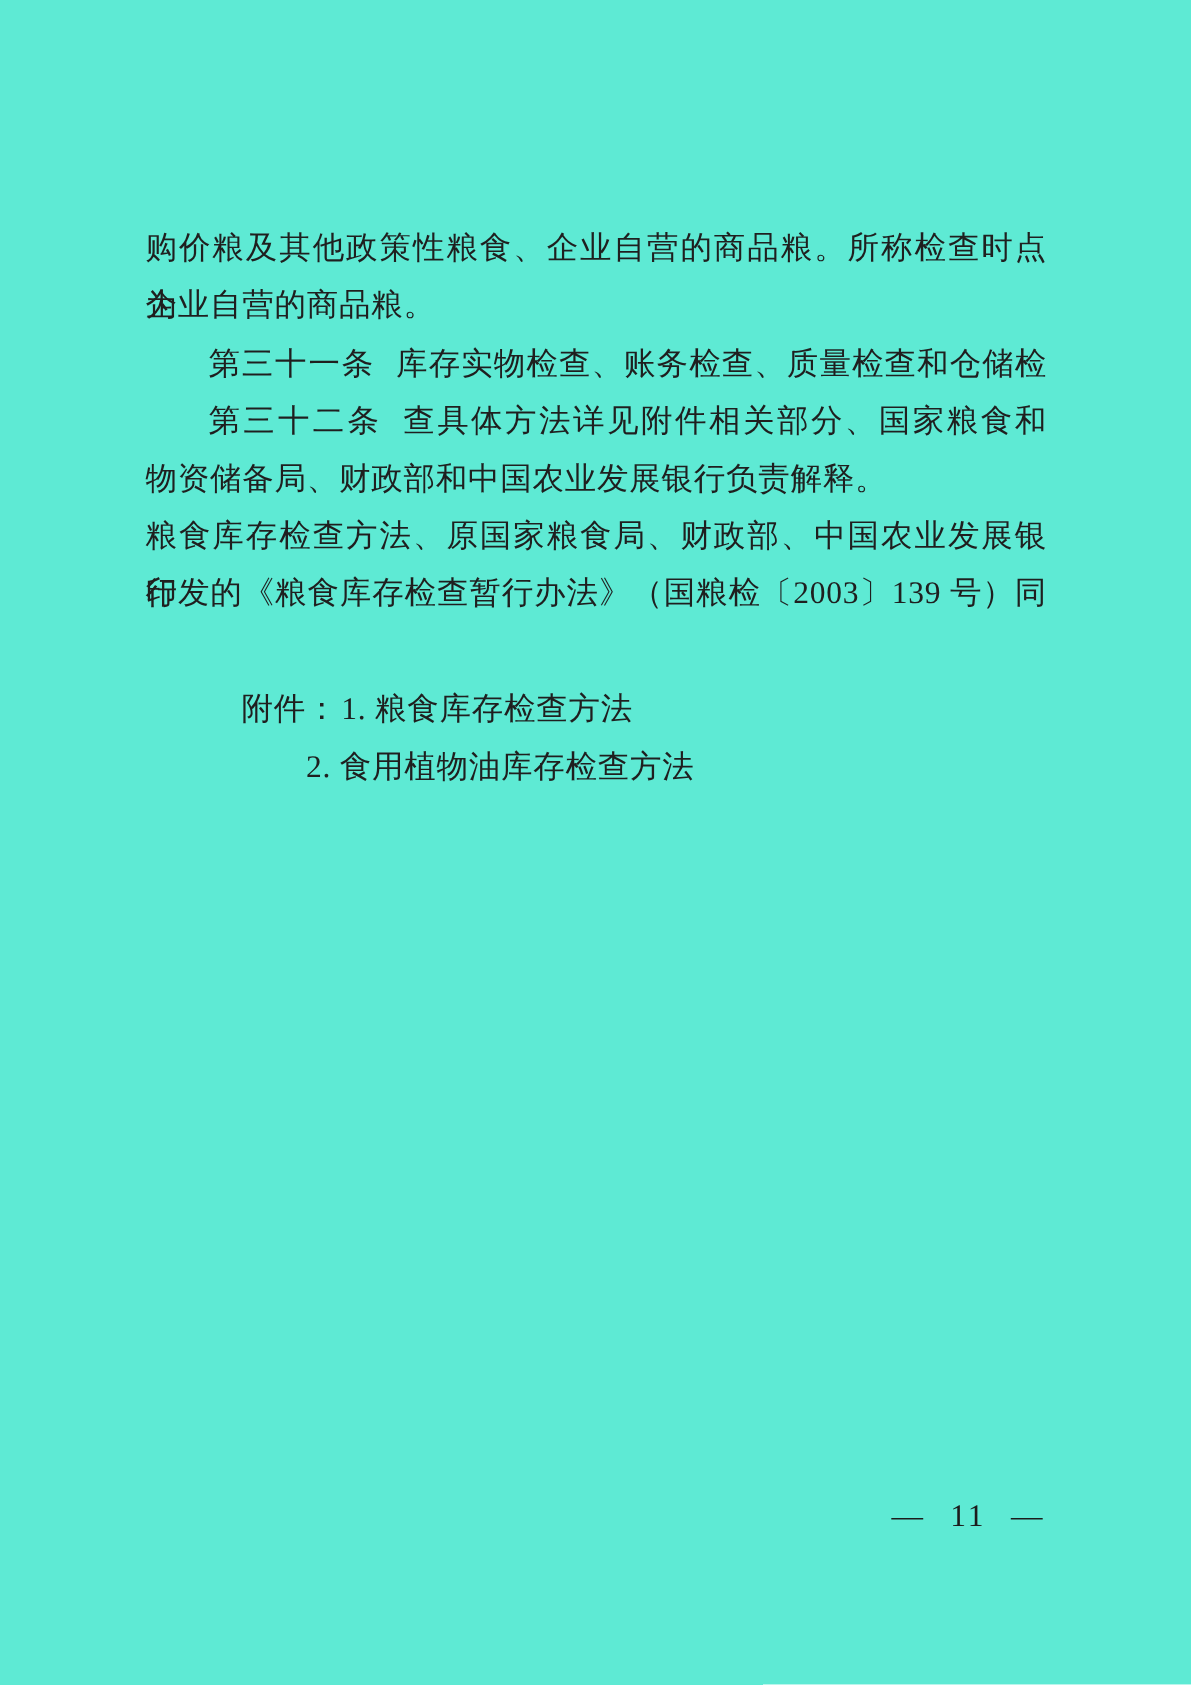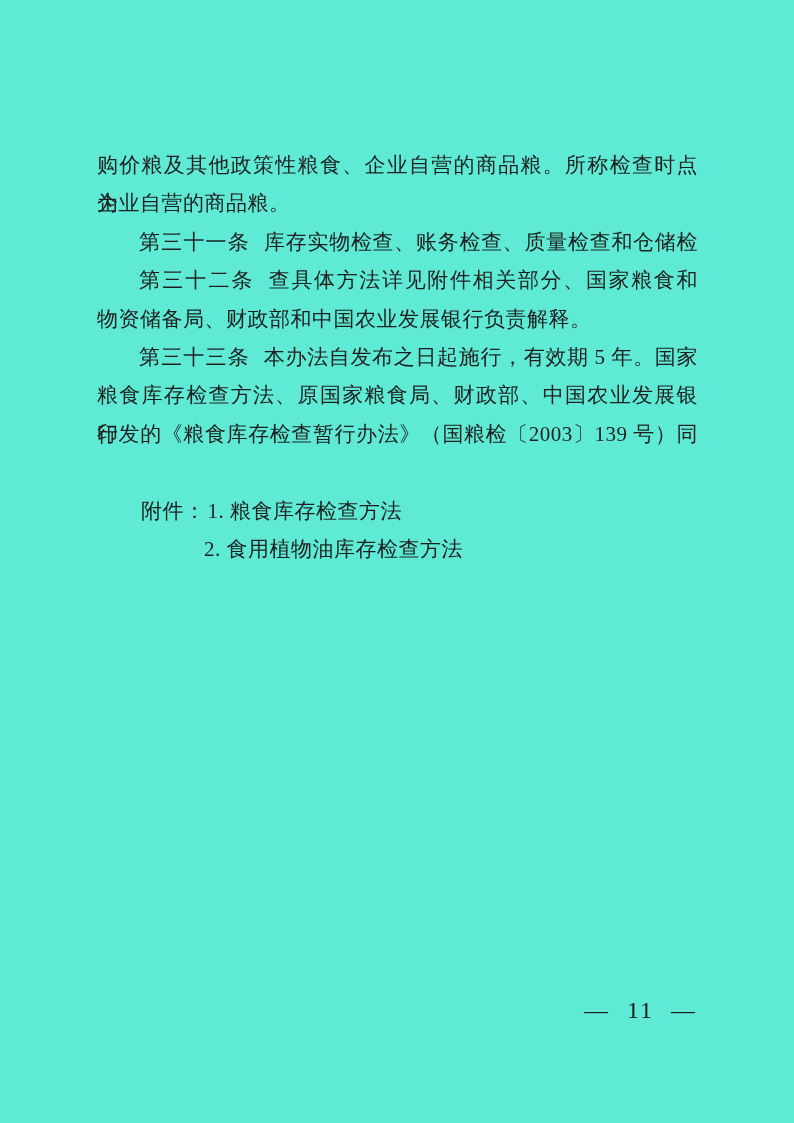--- a/index.html
+++ b/index.html
@@ -92,9 +92,6 @@
 
     <div class="line">物资储备局、财政部和中国农业发展银行负责解释。</div>
 
-    <div class="line fj indent">
-      <span class="term">第三十三条</span><span>本办法自发布之日起施行，有效期 5 年。国家</span>
-    </div>
 
     <div class="line fj">粮食库存检查方法、原国家粮食局、财政部、中国农业发展银行</div>
 

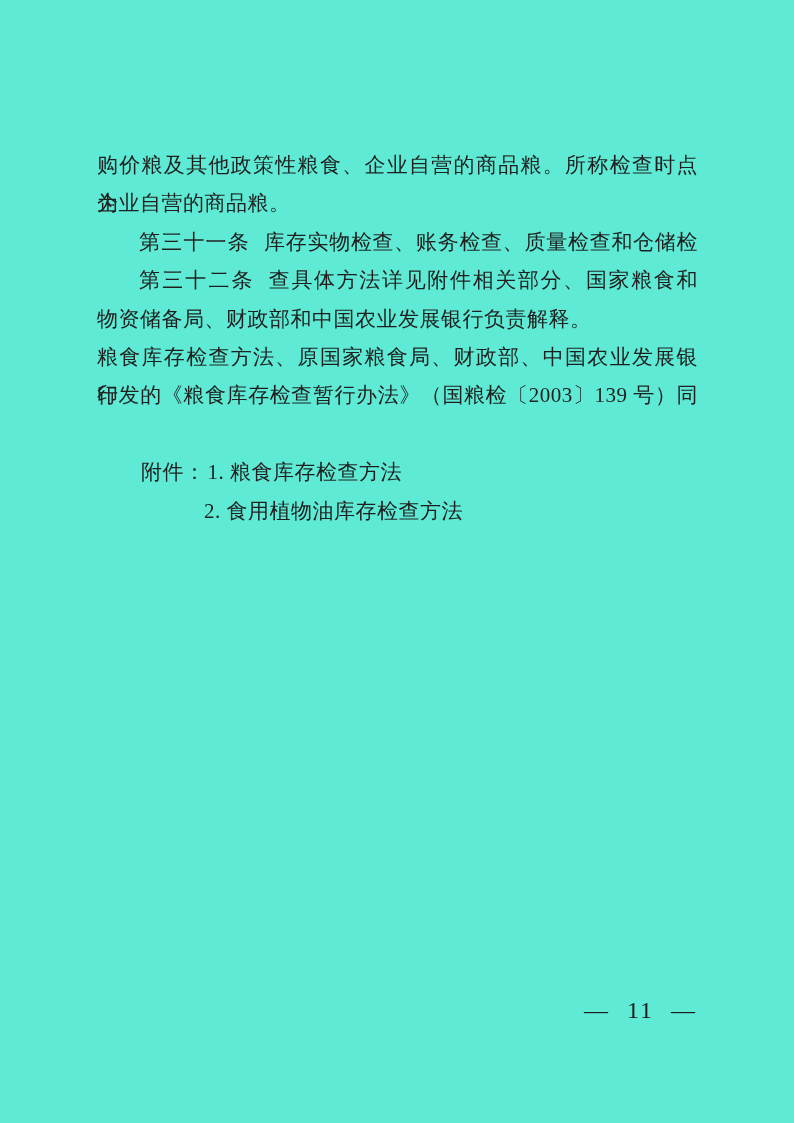--- a/index.html
+++ b/index.html
@@ -58,6 +58,7 @@
   }
   .attach-label {
     margin-right: 2px;
+    margin-left: 20px;
   }
   .page-number {
     position: absolute;

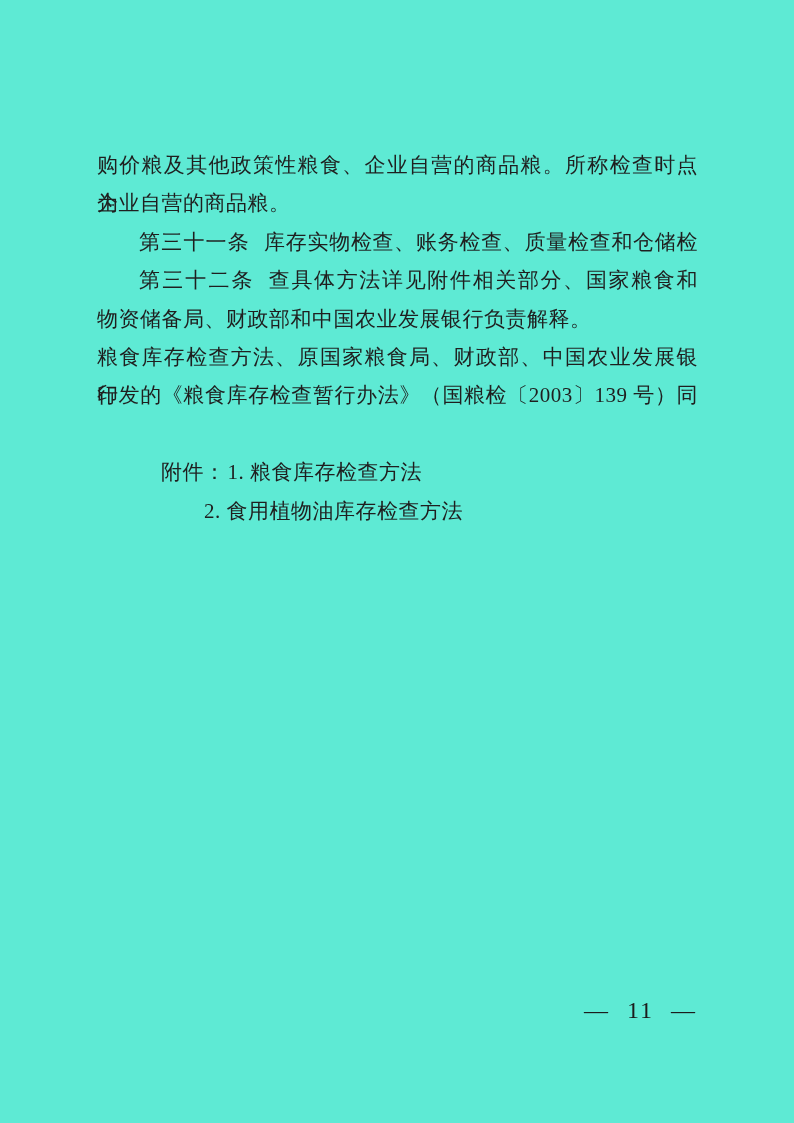--- a/index.html
+++ b/index.html
@@ -64,7 +64,7 @@
     position: absolute;
     top: 1000px;
     right: 97px;
-    font-size: 24px;
+    font-size: 21px;
     line-height: 20px;
     color: #1c1c1c;
     letter-spacing: 2px;

